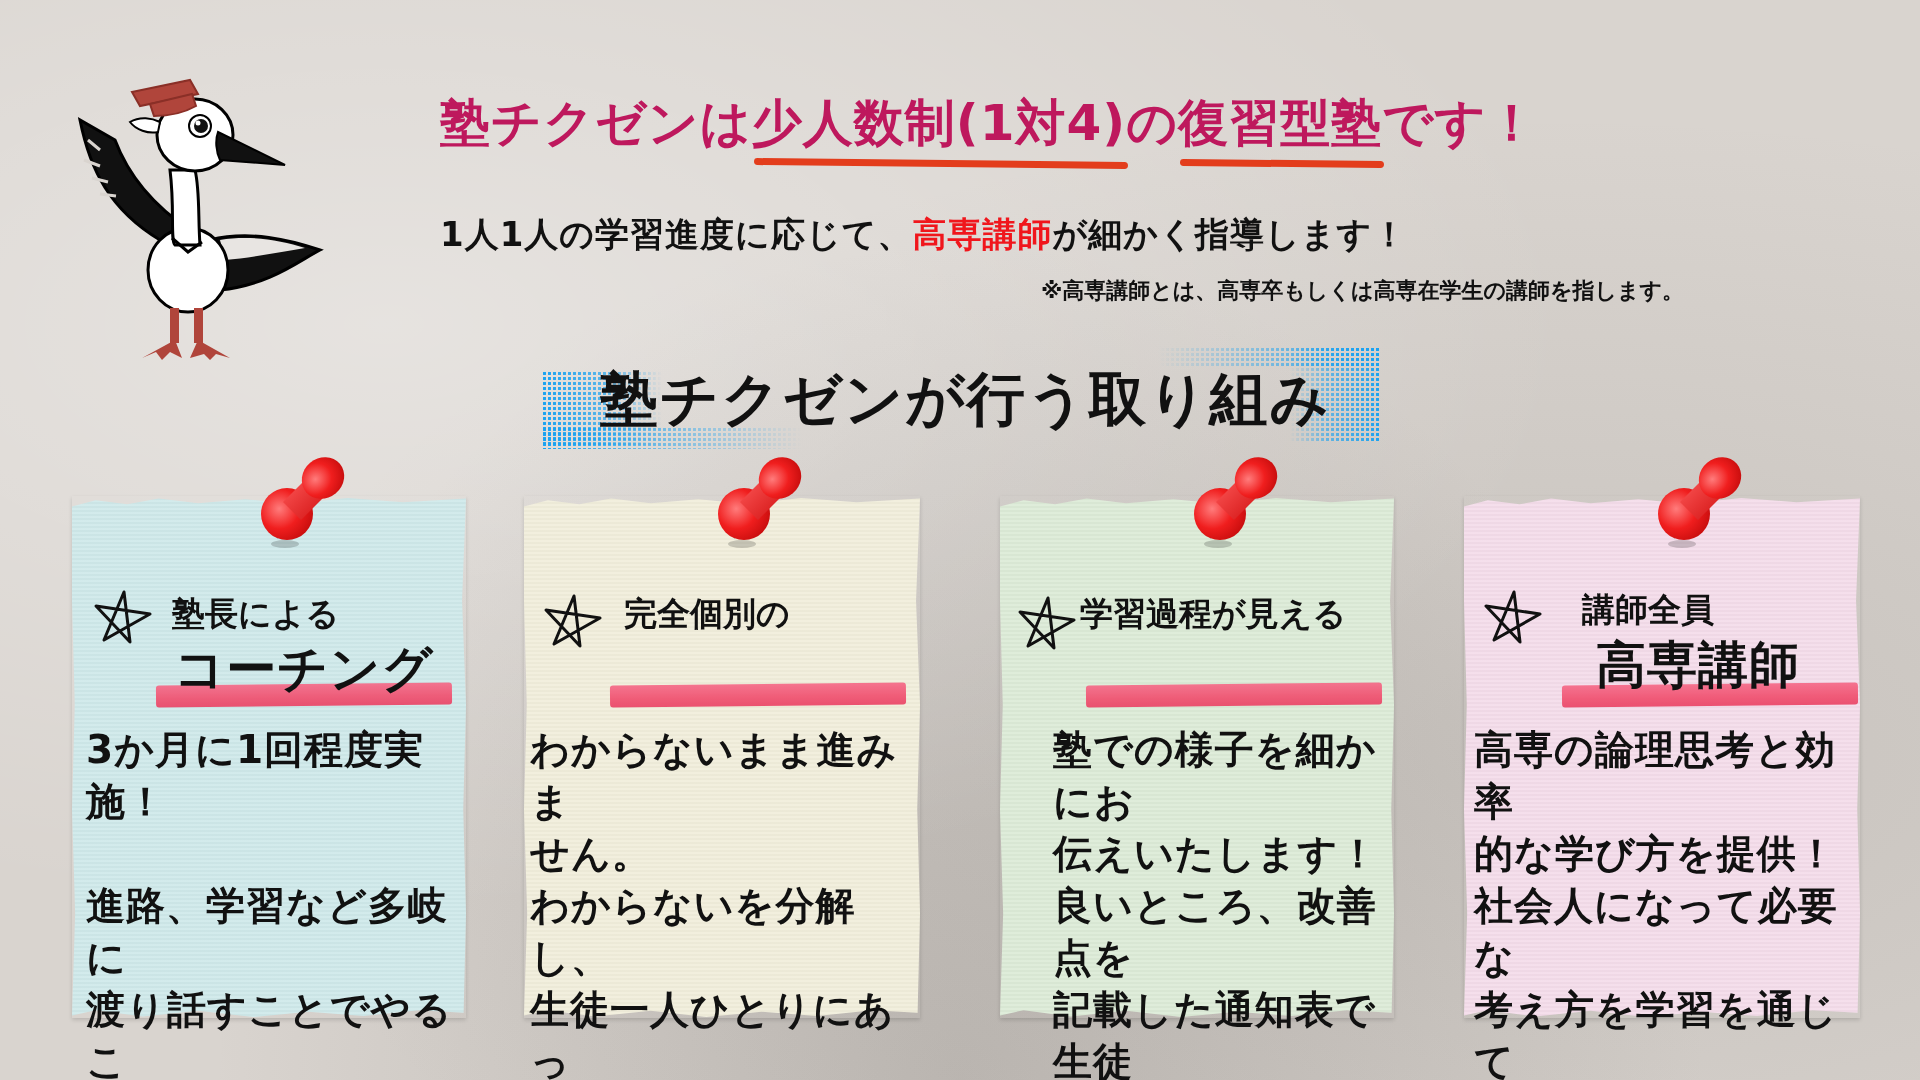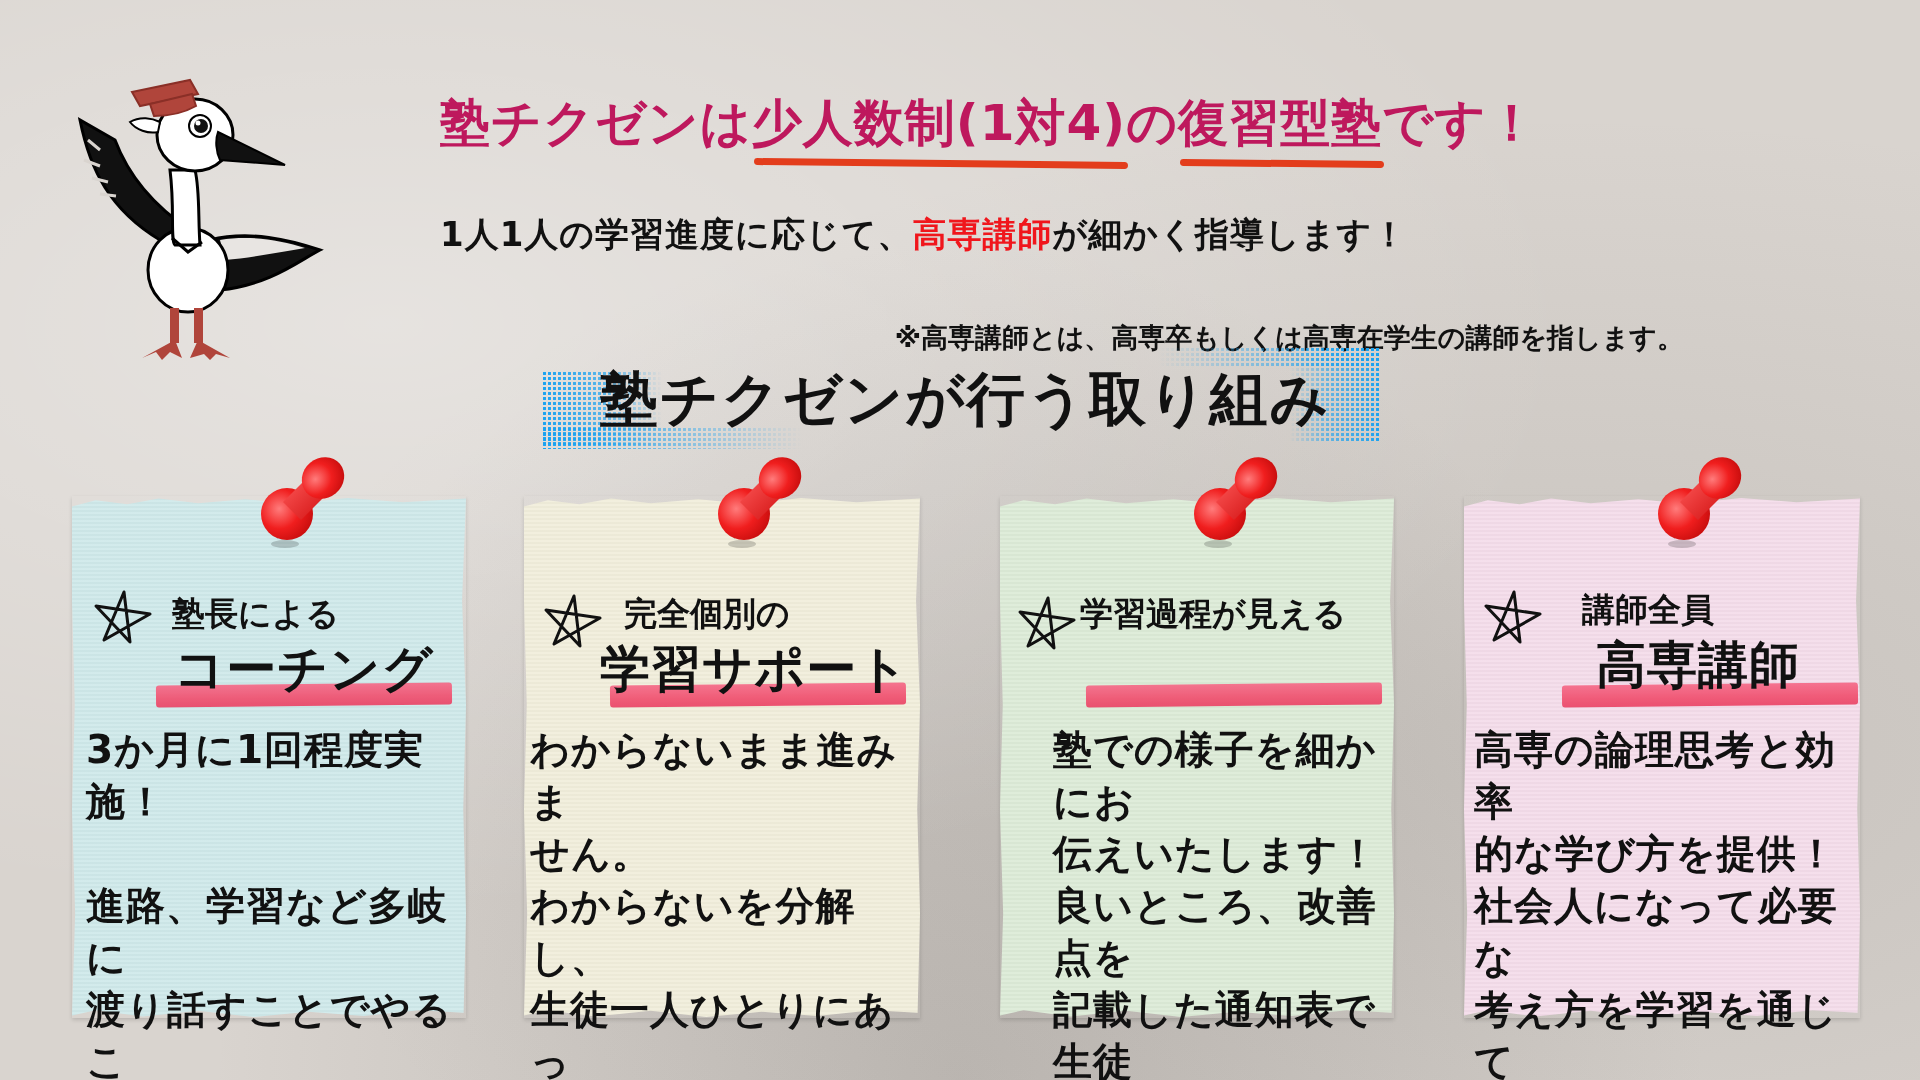--- a/index.html
+++ b/index.html
@@ -29,7 +29,7 @@
   }
   .subline .red{color:#f0161c;}
   .note{
-    position:absolute;right:236px;top:276px;font-size:27px;font-weight:bold;white-space:nowrap;margin-top:44px;
+    position:absolute;right:236px;top:276px;font-size:22px;font-weight:bold;white-space:nowrap;
   }
   .section-title-wrap{position:absolute;left:540px;top:345px;width:840px;height:108px;}
   .dots-left{

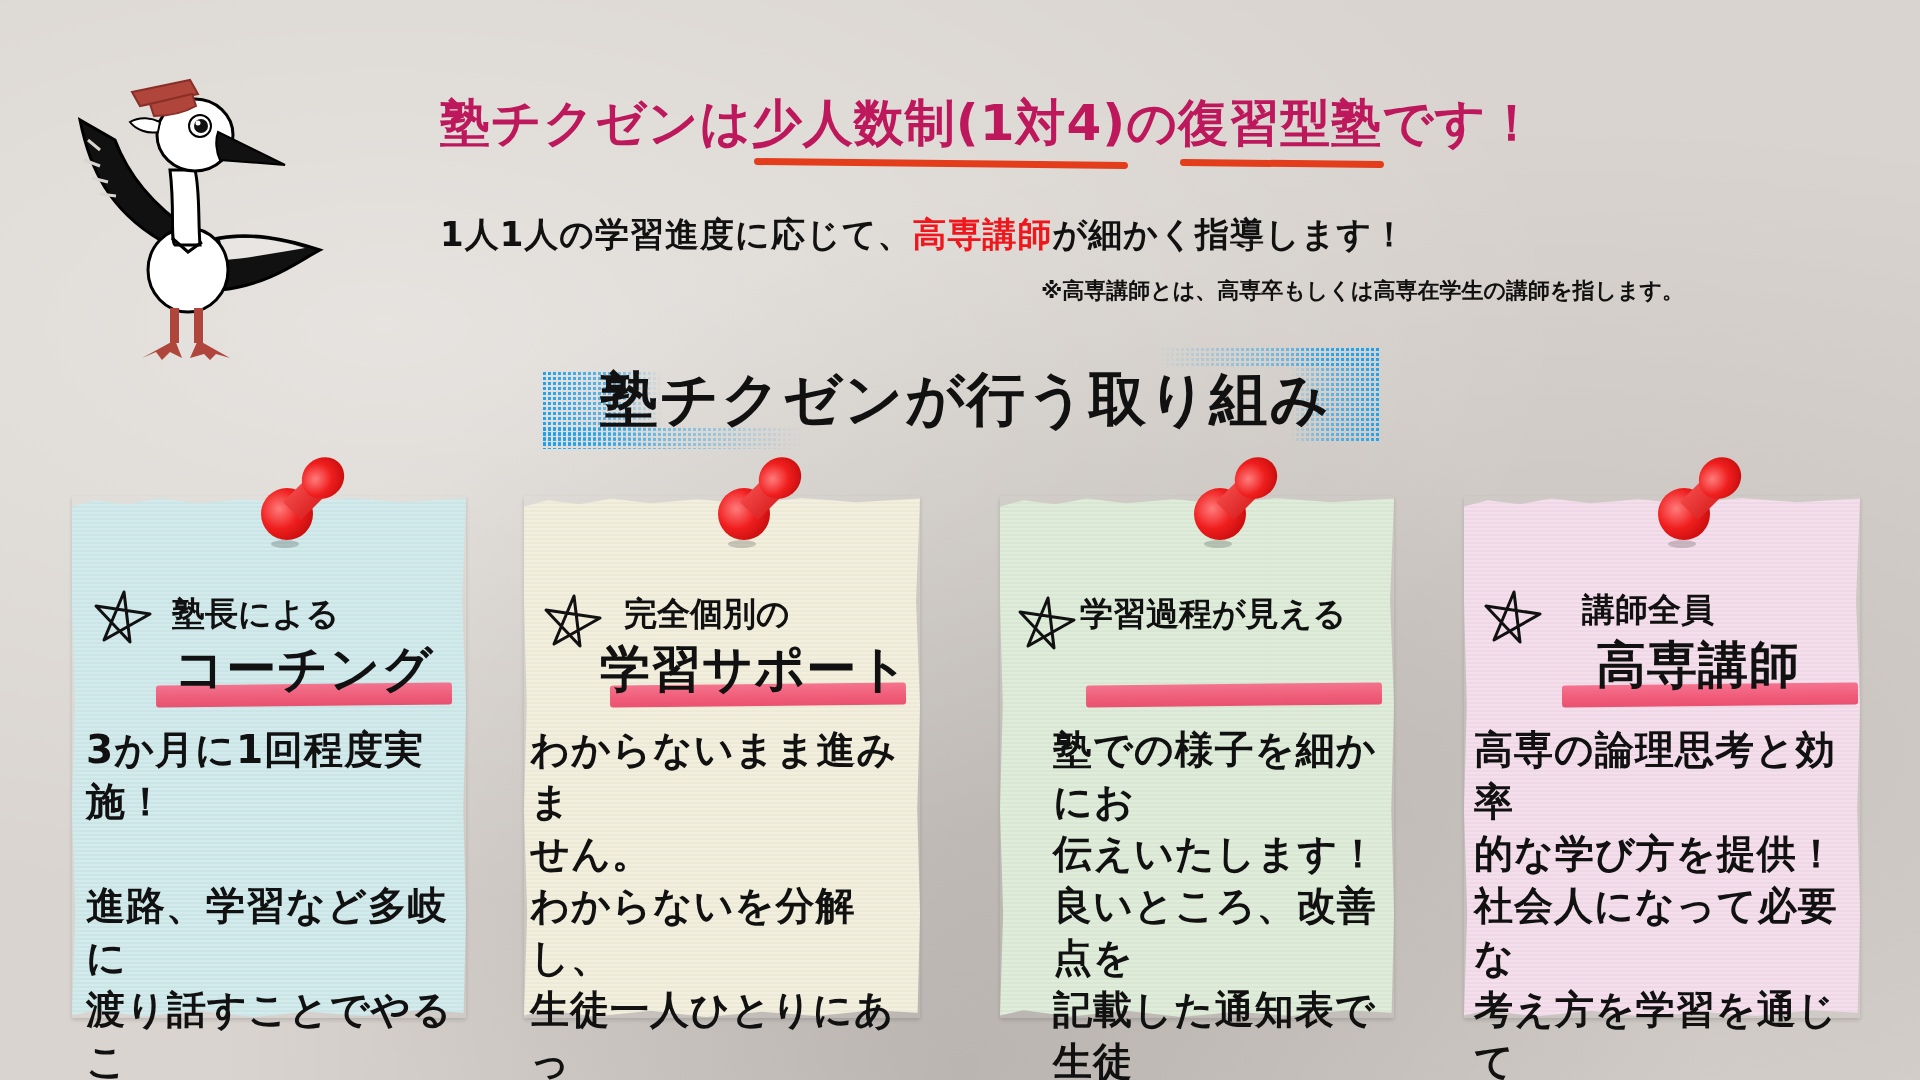--- a/index.html
+++ b/index.html
@@ -203,7 +203,6 @@
   </svg>
   <div class="card-sub" style="left:100px;">完全個別の</div>
   <div class="marker" style="left:86px;width:296px;"></div>
-  <div class="card-main" style="left:76px;">学習サポート</div>
   <div class="card-body" style="left:6px;">わからないまま進みま
 せん。
 わからないを分解し、

